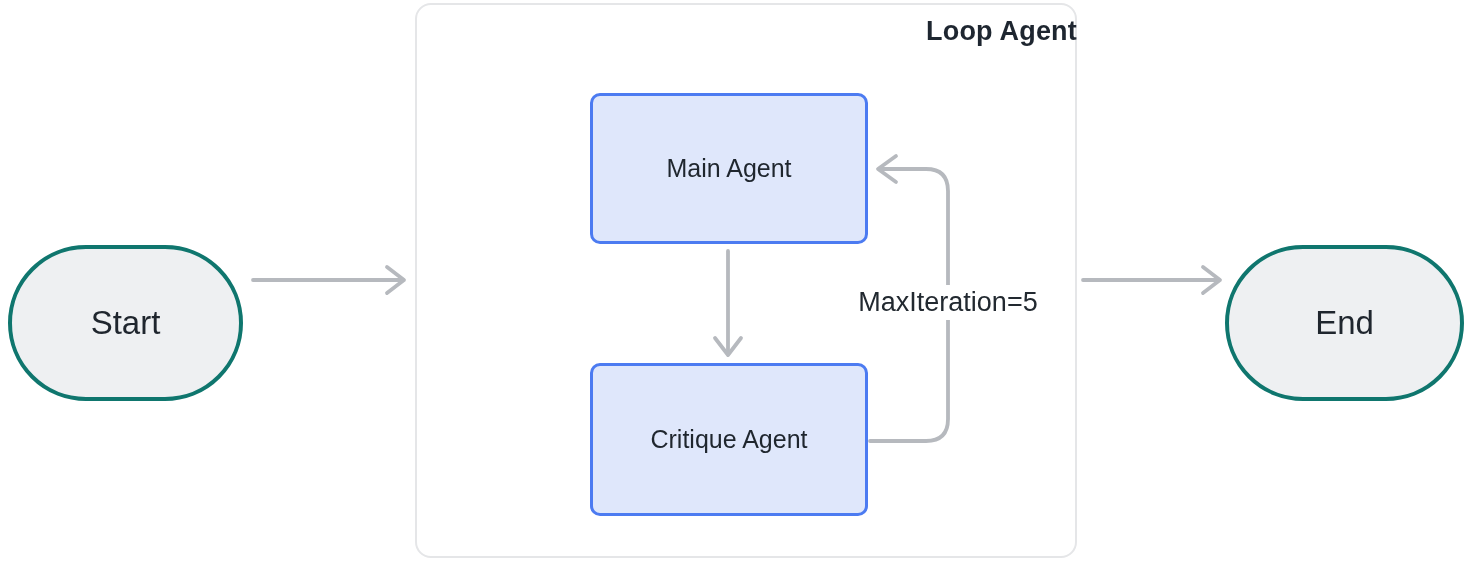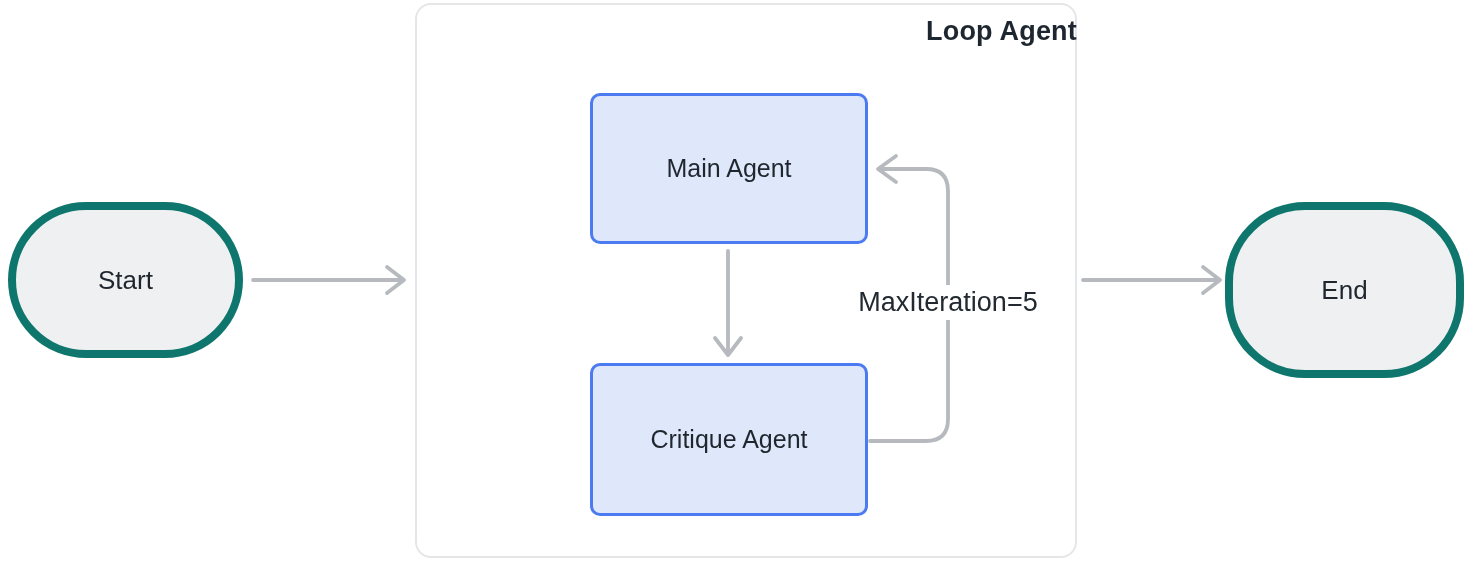--- a/index.html
+++ b/index.html
@@ -56,13 +56,14 @@
     position: absolute;
     box-sizing: border-box;
     background: #eef0f2;
-    border: 8px solid #0f766e;
+    border: 4px solid #0f766e;
     border-radius: 80px;
     display: flex;
     align-items: center;
     justify-content: center;
-    font-size: 26px;
+    font-size: 33px;
     color: #1f262e;
+    margin-top: 43px;
   }
   .pill.start { left: 8px;    top: 202px; width: 235px; height: 156px; }
   .pill.end   { left: 1225px; top: 202px; width: 239px; height: 176px; }

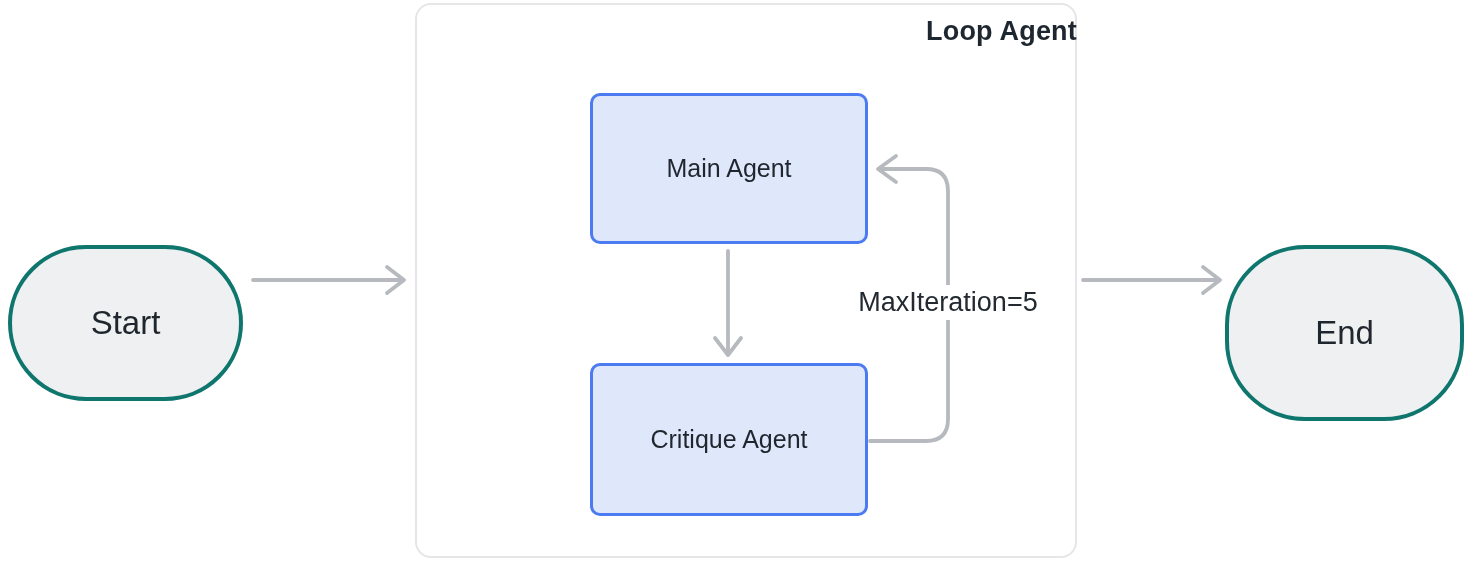--- a/index.html
+++ b/index.html
@@ -66,7 +66,7 @@
     margin-top: 43px;
   }
   .pill.start { left: 8px;    top: 202px; width: 235px; height: 156px; }
-  .pill.end   { left: 1225px; top: 202px; width: 239px; height: 176px; }
+  .pill.end   { left: 1225px; top: 202px; width: 239px; height: 156px; }
   
   .agent-box {
     position: absolute;

